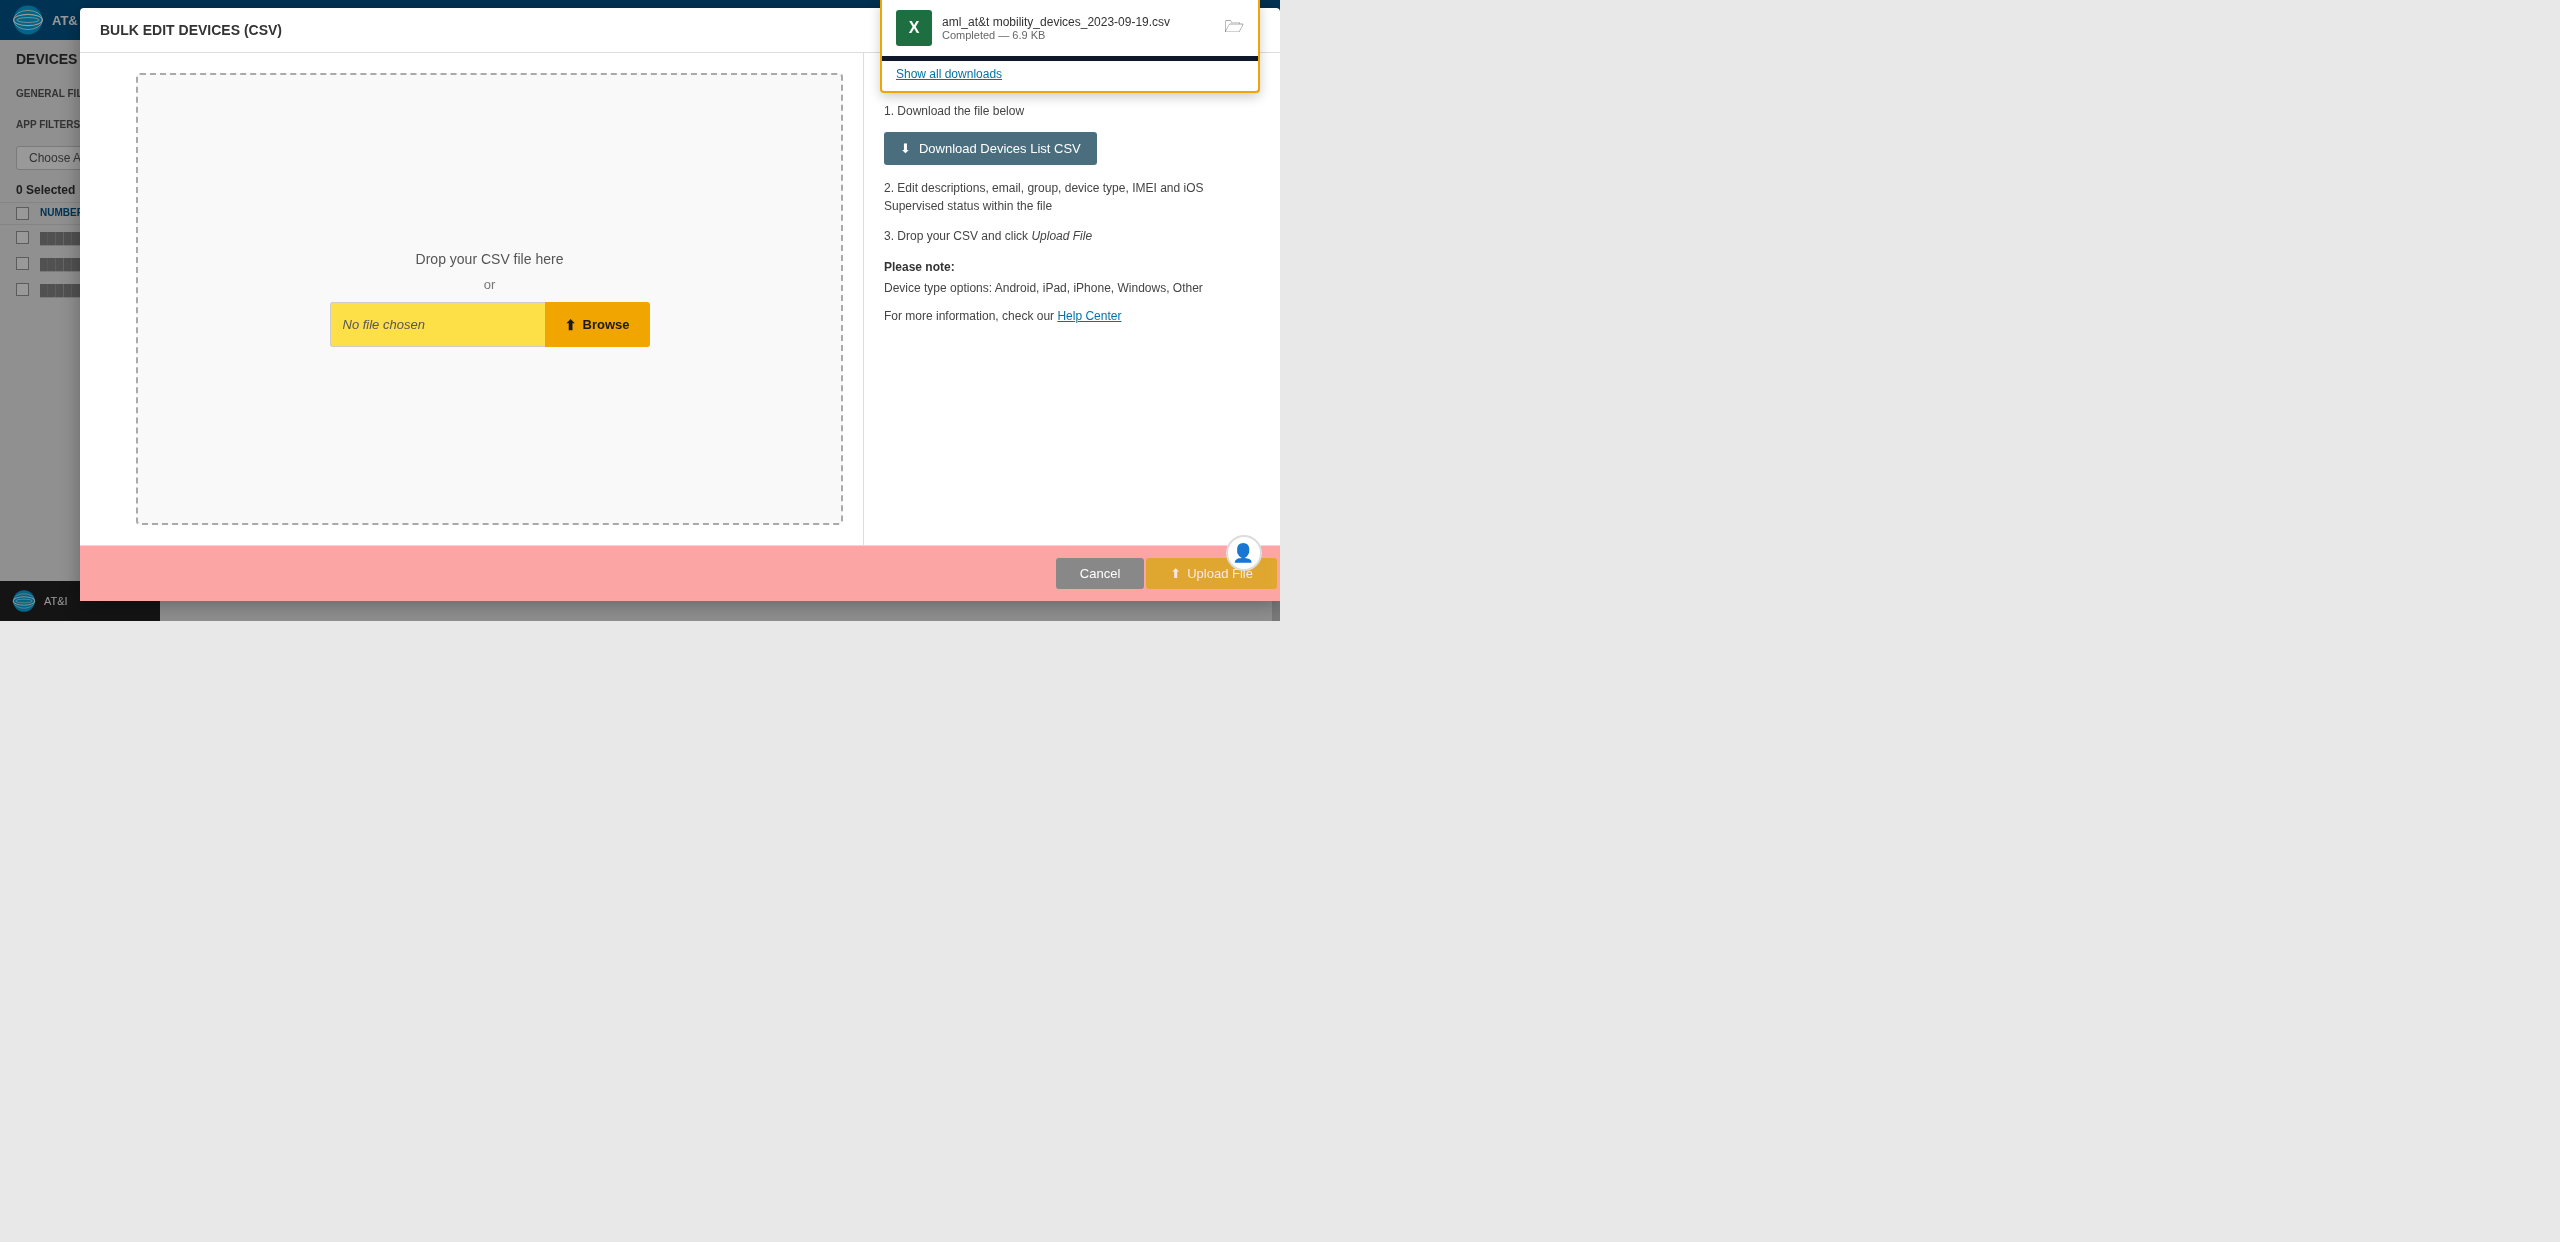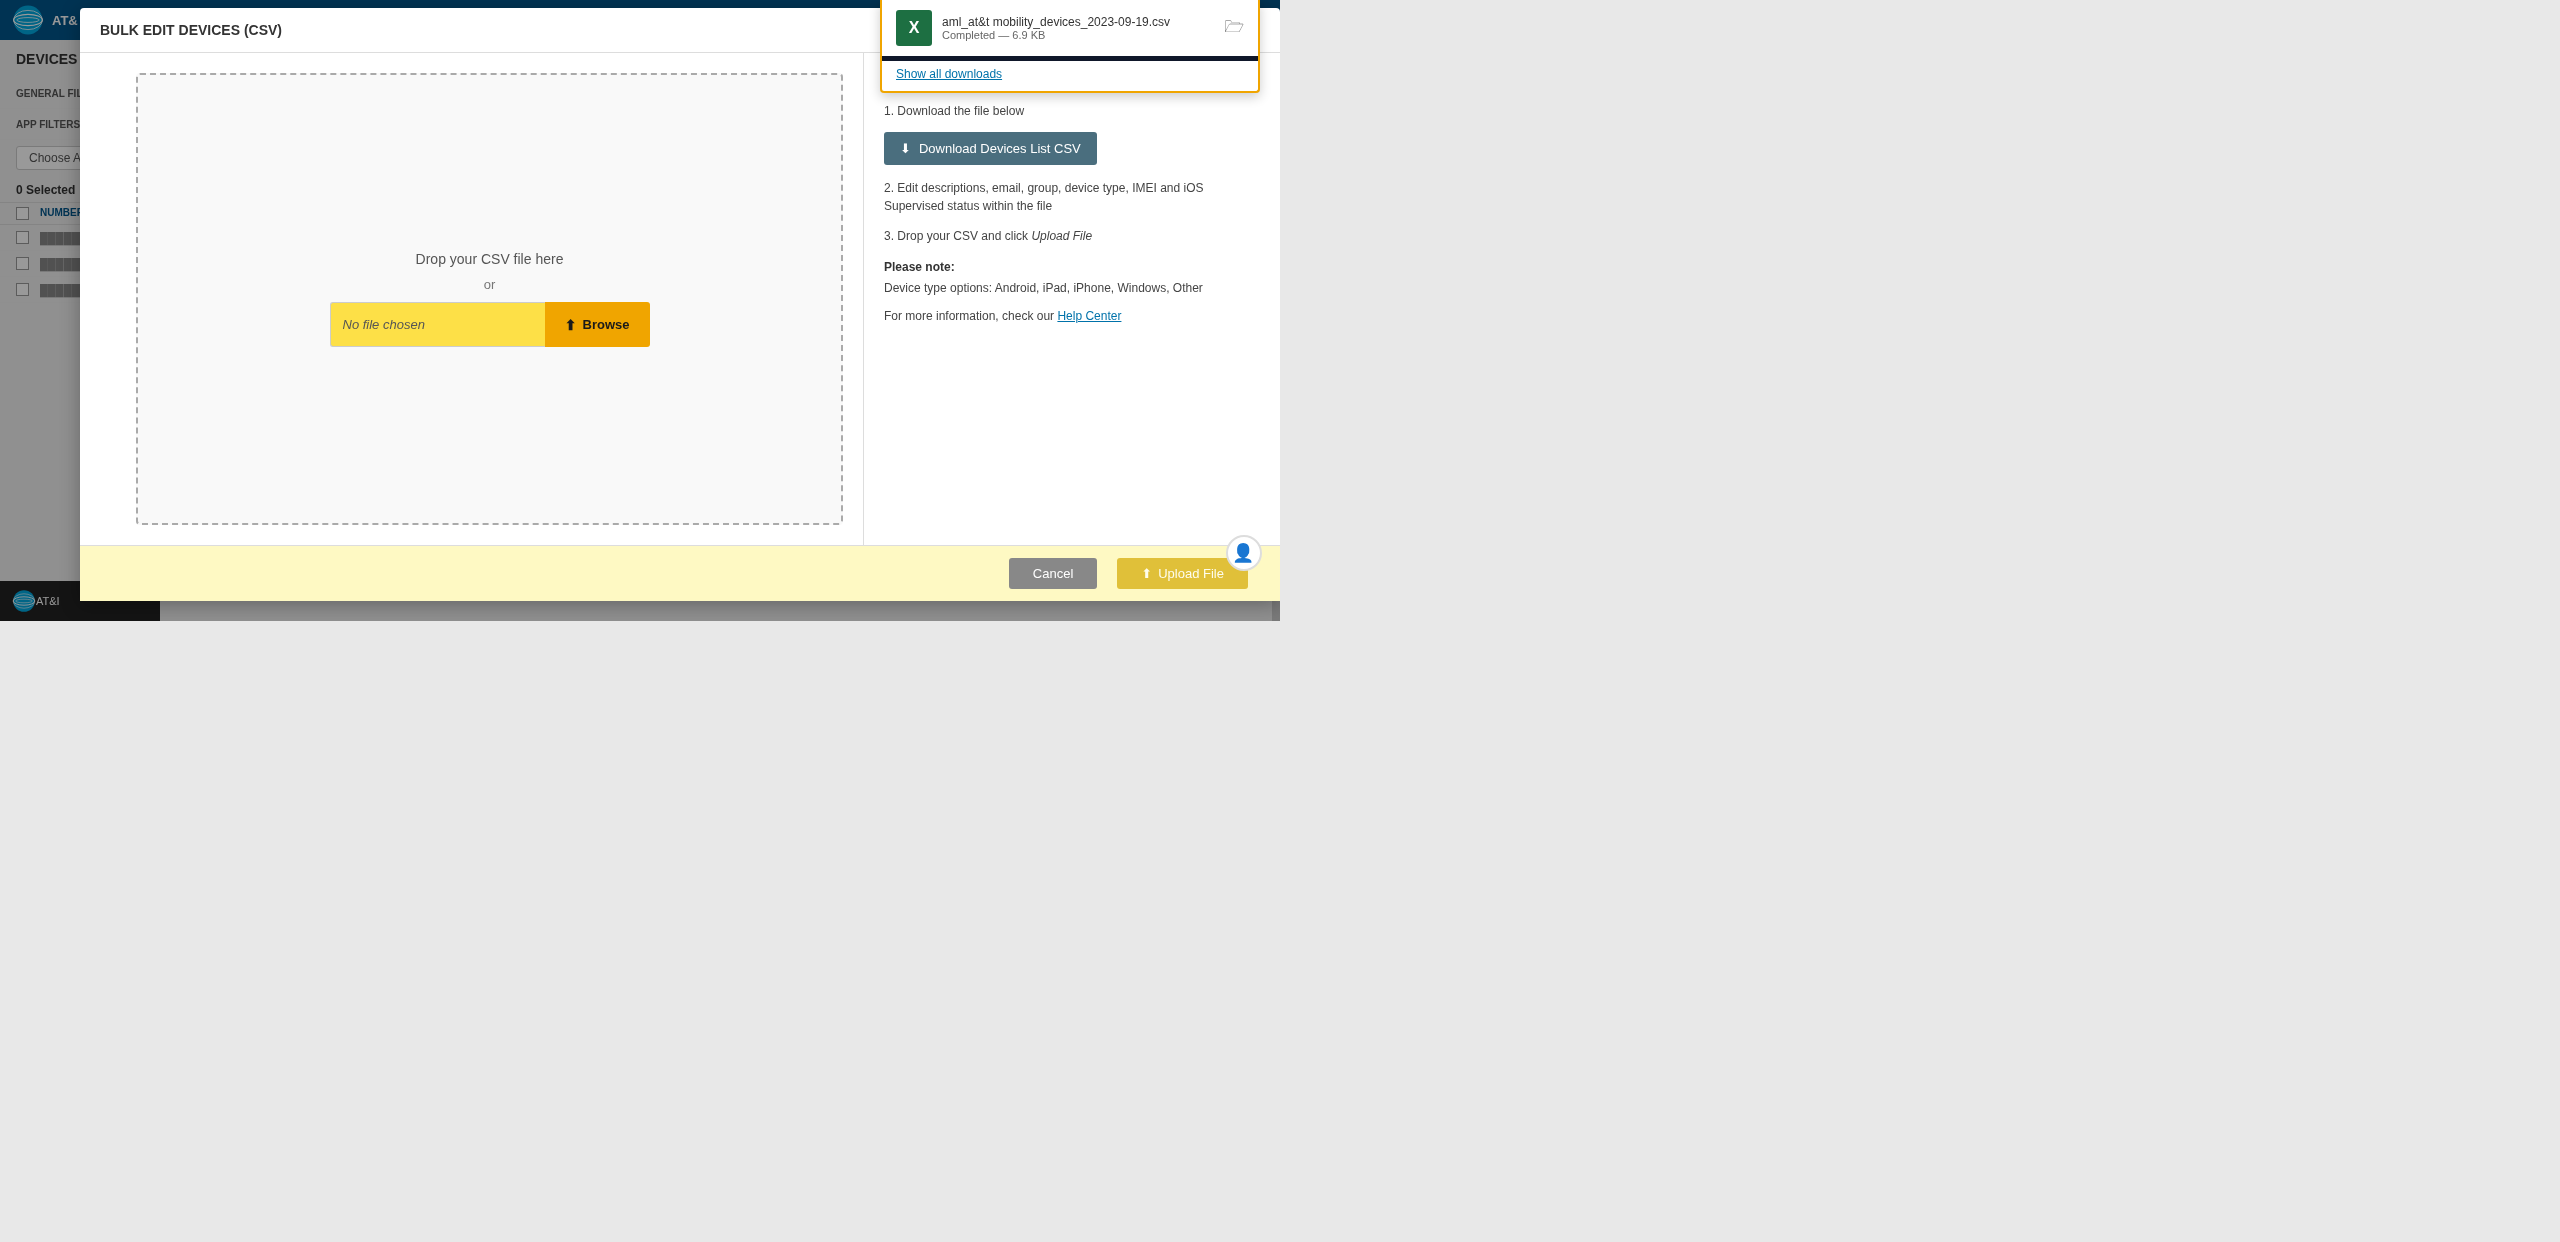--- a/index.html
+++ b/index.html
@@ -285,12 +285,12 @@
 
     
     .modal-footer {
-      padding: 12px 32px;
+      padding: 12px 3px;
       border-top: 1px solid #ddd;
       display: flex;
       justify-content: flex-end;
-      gap: 20px;
-      background: #fef9c3;
+      gap: 2px;
+      background: #fca5a5;
     }
 
     .cancel-btn {

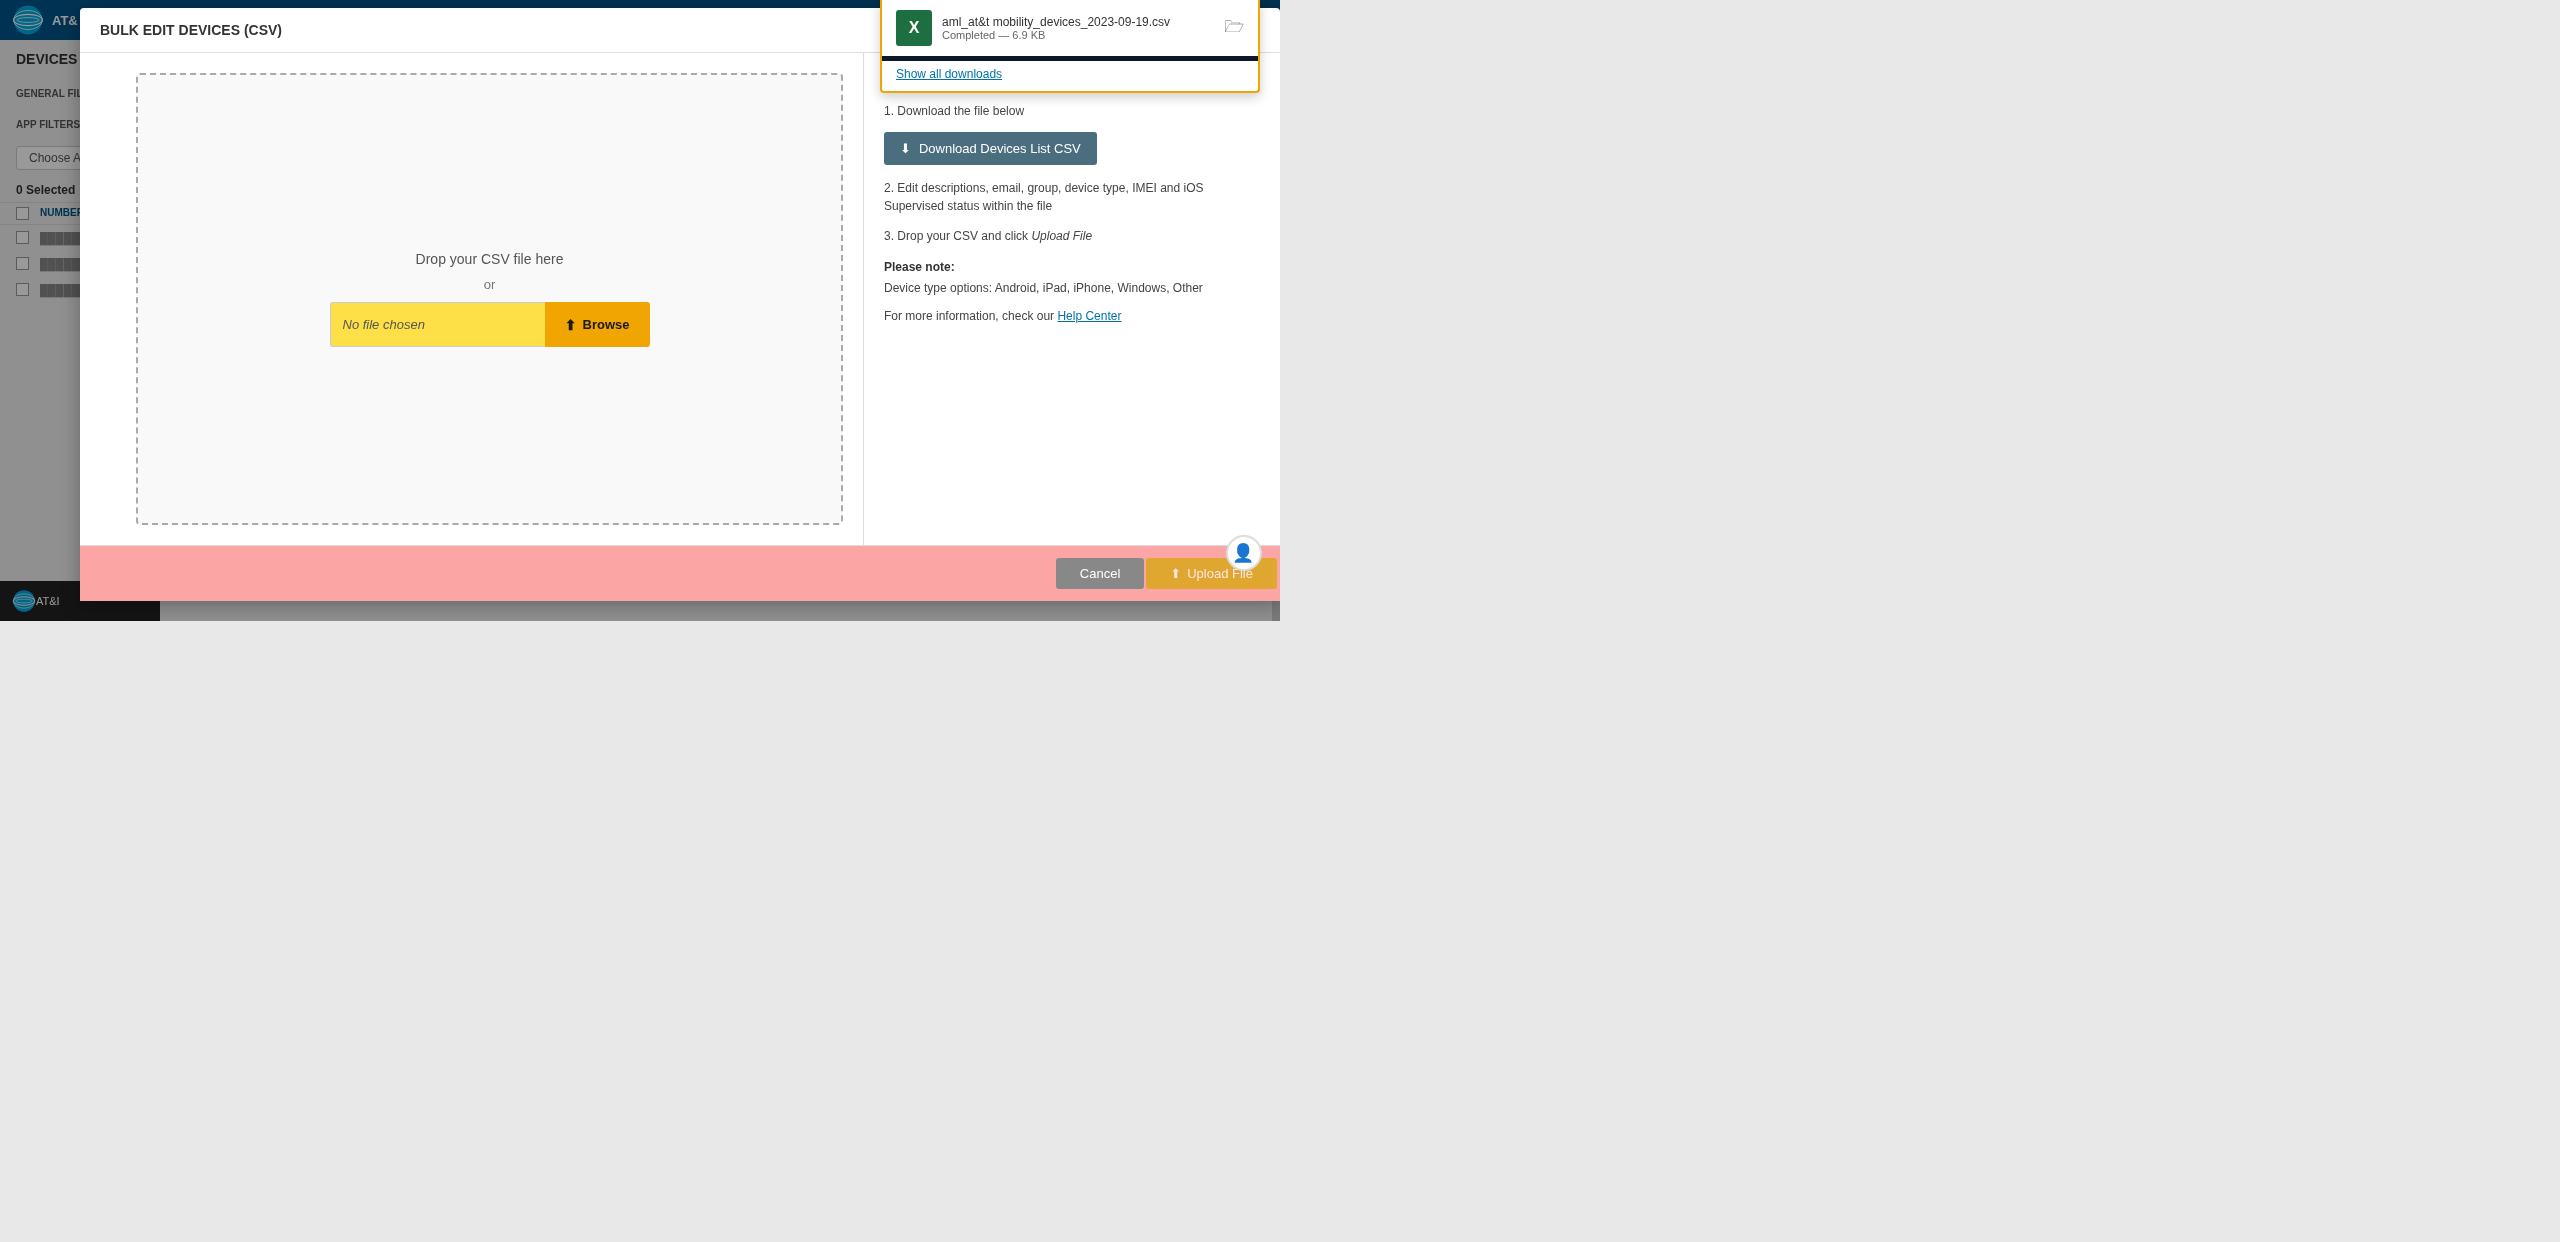--- a/index.html
+++ b/index.html
@@ -390,6 +390,7 @@
       display: flex;
       align-items: center;
       padding: 0 12px;
+      gap: 8px;
     }
     .bottom-att-text {
       color: white;

